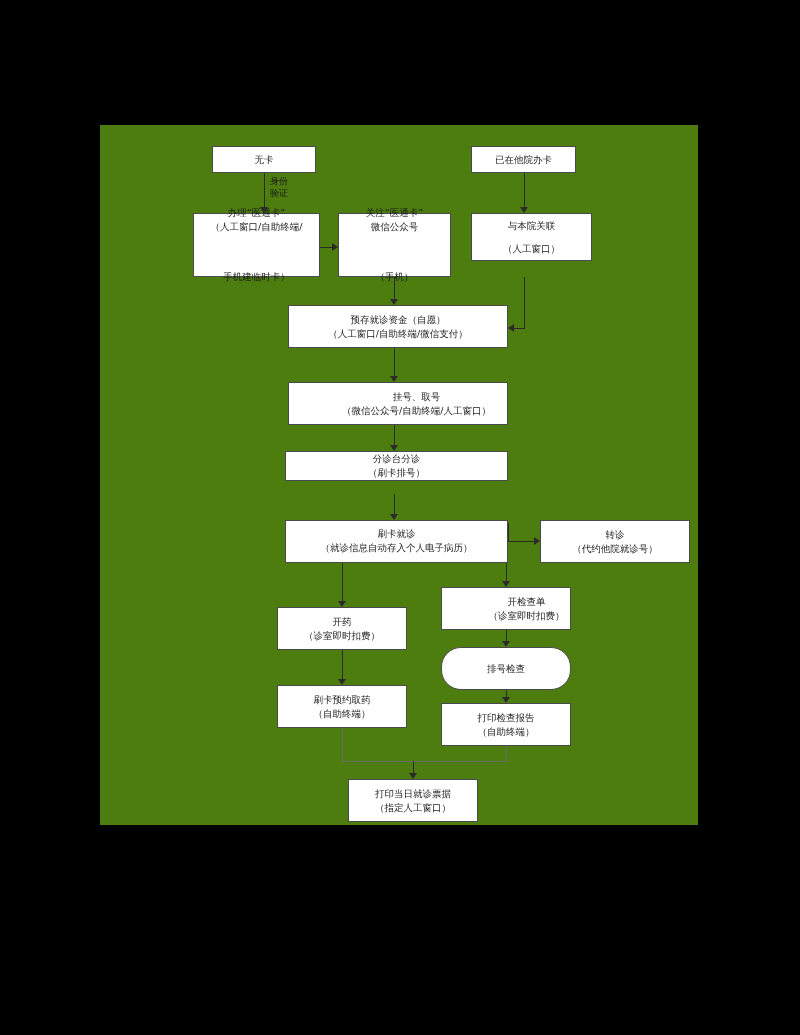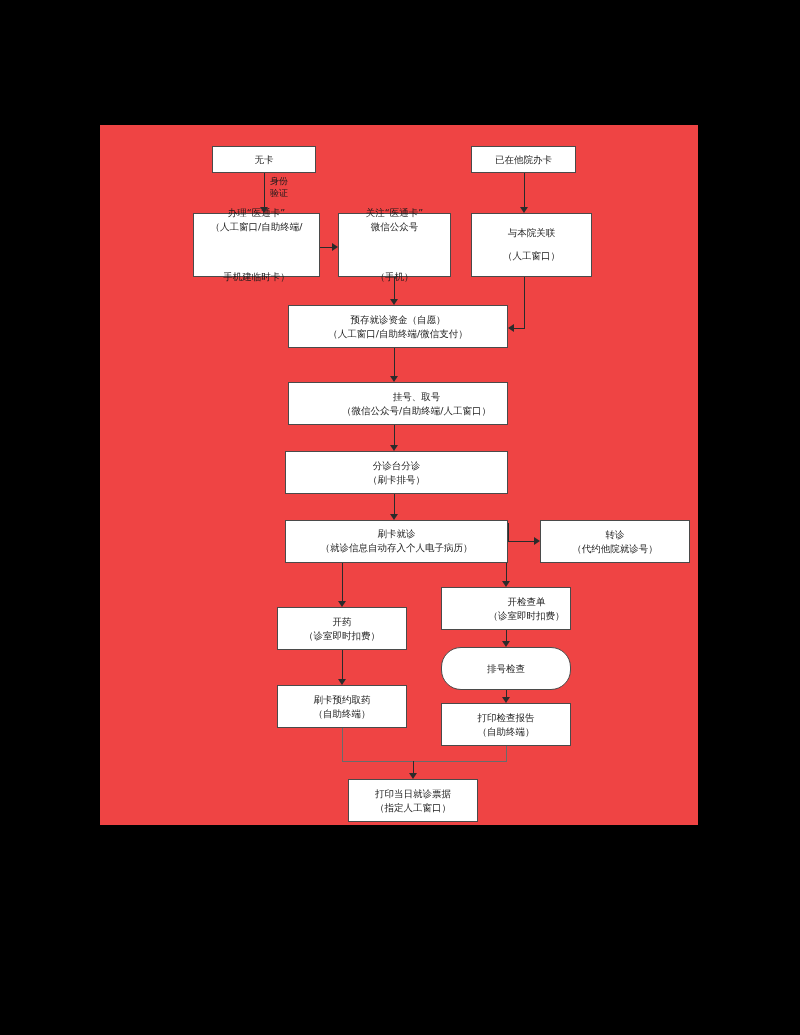--- a/index.html
+++ b/index.html
@@ -21,7 +21,7 @@
     position: absolute;
     left: 100px; top: 125px;
     width: 598px; height: 700px;
-    background: #ef4444;
+    background: #4d7c0f;
   }
   
   .node {

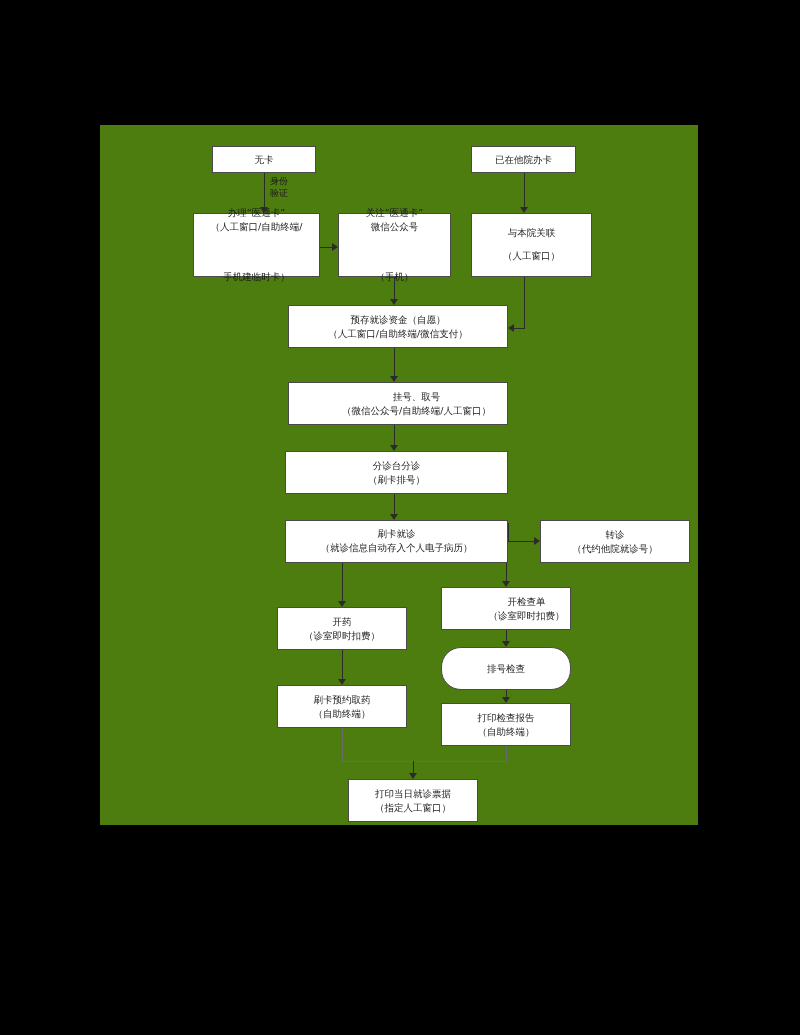--- a/index.html
+++ b/index.html
@@ -112,7 +112,7 @@
       <span class="l3">（手机）</span>
     </div>
 
-    <div class="node" style="left:371px; top:88px; width:121px; height:64px;font-family:Liberation Mono, monospace;">
+    <div class="node" style="left:371px; top:88px; width:121px; height:48px;">
       <span class="l1">与本院关联</span>
       <span class="l3" style="margin-top:9px;">（人工窗口）</span>
     </div>

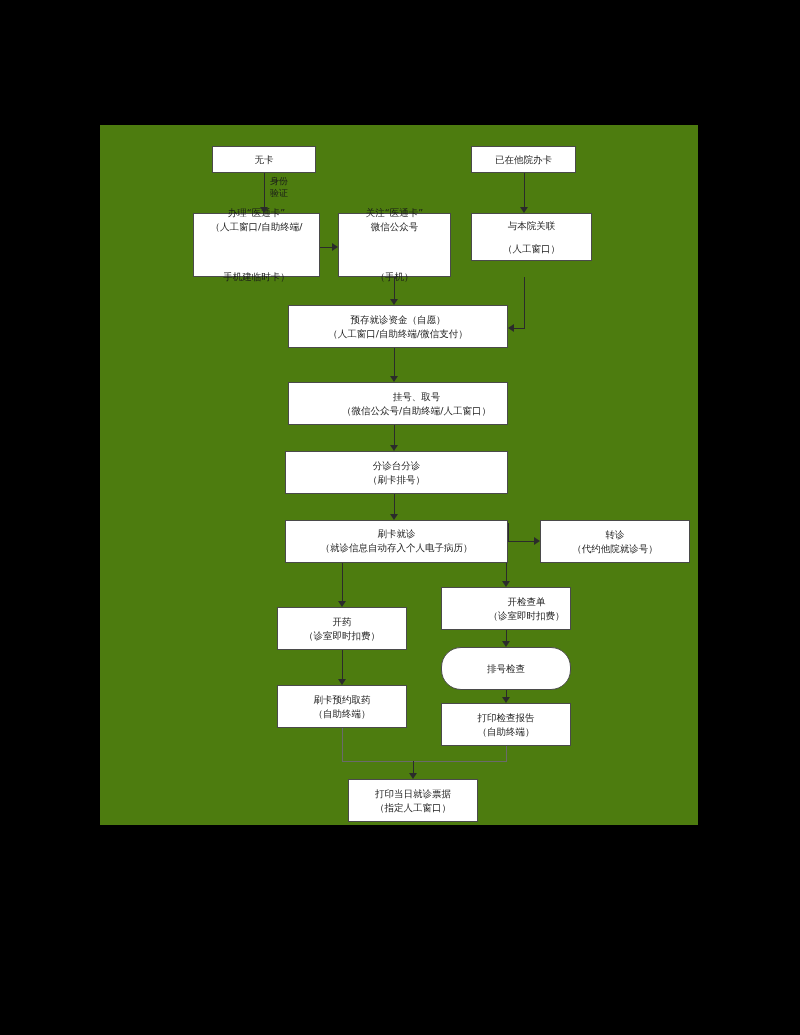--- a/index.html
+++ b/index.html
@@ -127,7 +127,7 @@
       <span class="l2">（微信公众号/自助终端/人工窗口）</span>
     </div>
 
-    <div class="node" style="left:185px; top:326px; width:223px; height:43px;">
+    <div class="node" style="left:185px; top:326px; width:223px; height:30px;">
       <span class="l1">分诊台分诊</span>
       <span class="l2">（刷卡排号）</span>
     </div>

